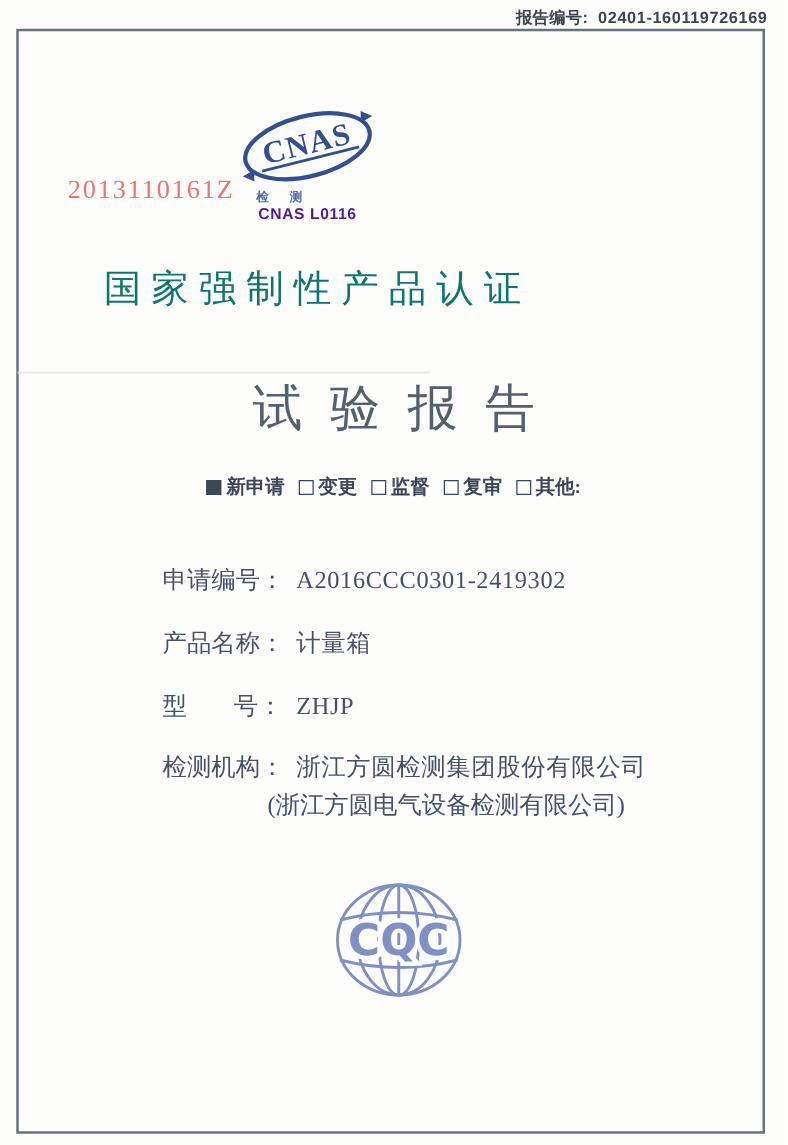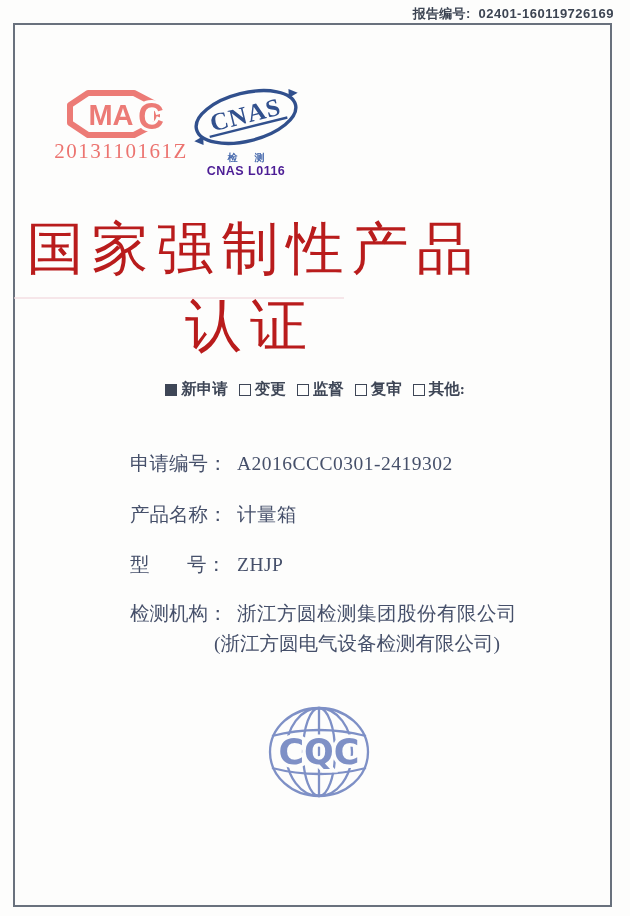--- a/index.html
+++ b/index.html
@@ -105,13 +105,6 @@
     <span class="val">02401-160119726169</span>
   </div>
 
-  <div class="cma">
-    <svg width="100" height="52" viewBox="0 0 100 52">
-      <path d="M24 5 H70 L93 17 V35 L70 47 H24 L6 35 V17 Z" fill="none" stroke="#ec7b76" stroke-width="6" stroke-linejoin="round"></path>
-      <text x="47" y="37" text-anchor="middle" font-size="29" font-weight="bold" font-family="Liberation Sans, DejaVu Sans, sans-serif" fill="#ec7b76">MA</text>
-      <text x="100" y="41" text-anchor="end" font-size="36" font-weight="bold" font-family="Liberation Sans, DejaVu Sans, sans-serif" fill="#ec7b76" stroke="#fdfdfc" stroke-width="6" paint-order="stroke">C</text>
-    </svg>
-  </div>
   <div class="cma-number">2013110161Z</div>
 
   <div class="cnas">

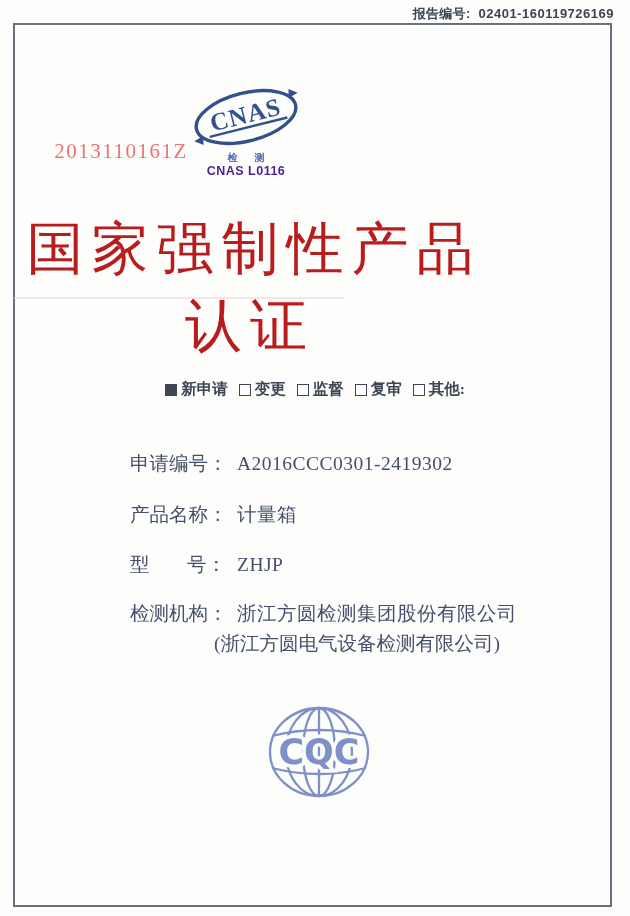--- a/index.html
+++ b/index.html
@@ -37,7 +37,7 @@
   
   .cnas{position:absolute;left:190px;top:80px;}
   .cnas-sub1{
-    position:absolute;left:198px;top:151px;width:96px;text-align:center;
+    position:absolute;left:198px;top:151px;width:96px;text-align:left;
     font-size:10px;color:#4a6cae;letter-spacing:7px;text-indent:7px;
     font-family:"Liberation Sans","DejaVu Sans",sans-serif;font-weight:600;
   }

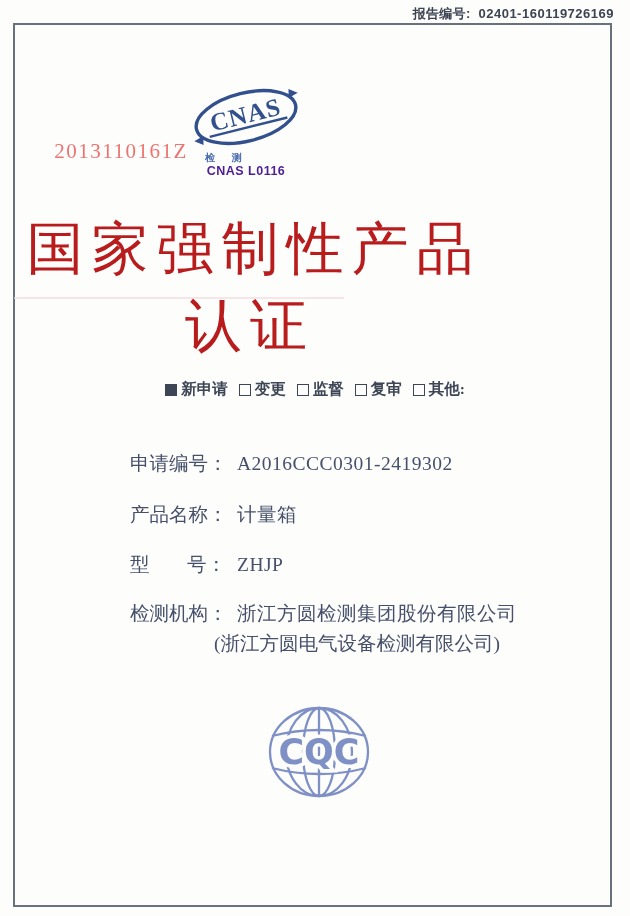--- a/index.html
+++ b/index.html
@@ -50,7 +50,7 @@
   
   .title1{
     position:absolute;left:0;top:211px;width:500px;text-align:center;
-    font-size:57px;color:#b91c1c;letter-spacing:8px;text-indent:8px;
+    font-size:30px;color:#0f766e;letter-spacing:8px;text-indent:8px;
     font-weight:500;
   }
   .title2{

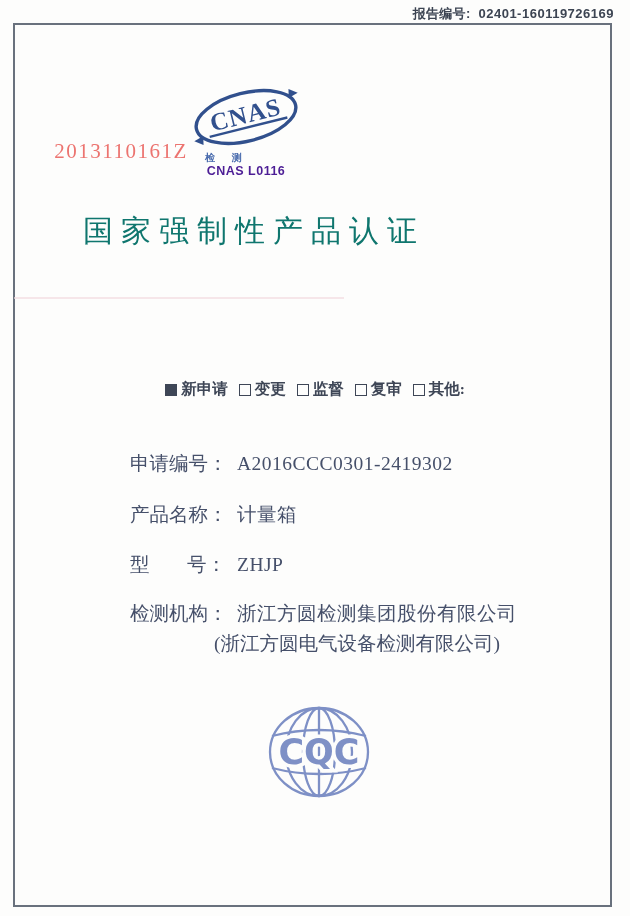--- a/index.html
+++ b/index.html
@@ -124,6 +124,7 @@
 
   <div class="title1">国家强制性产品认证</div>
   <div class="scan-line"></div>
+  <div class="title2">试验报告</div>
 
   <div class="apptype">
     <span class="opt">

